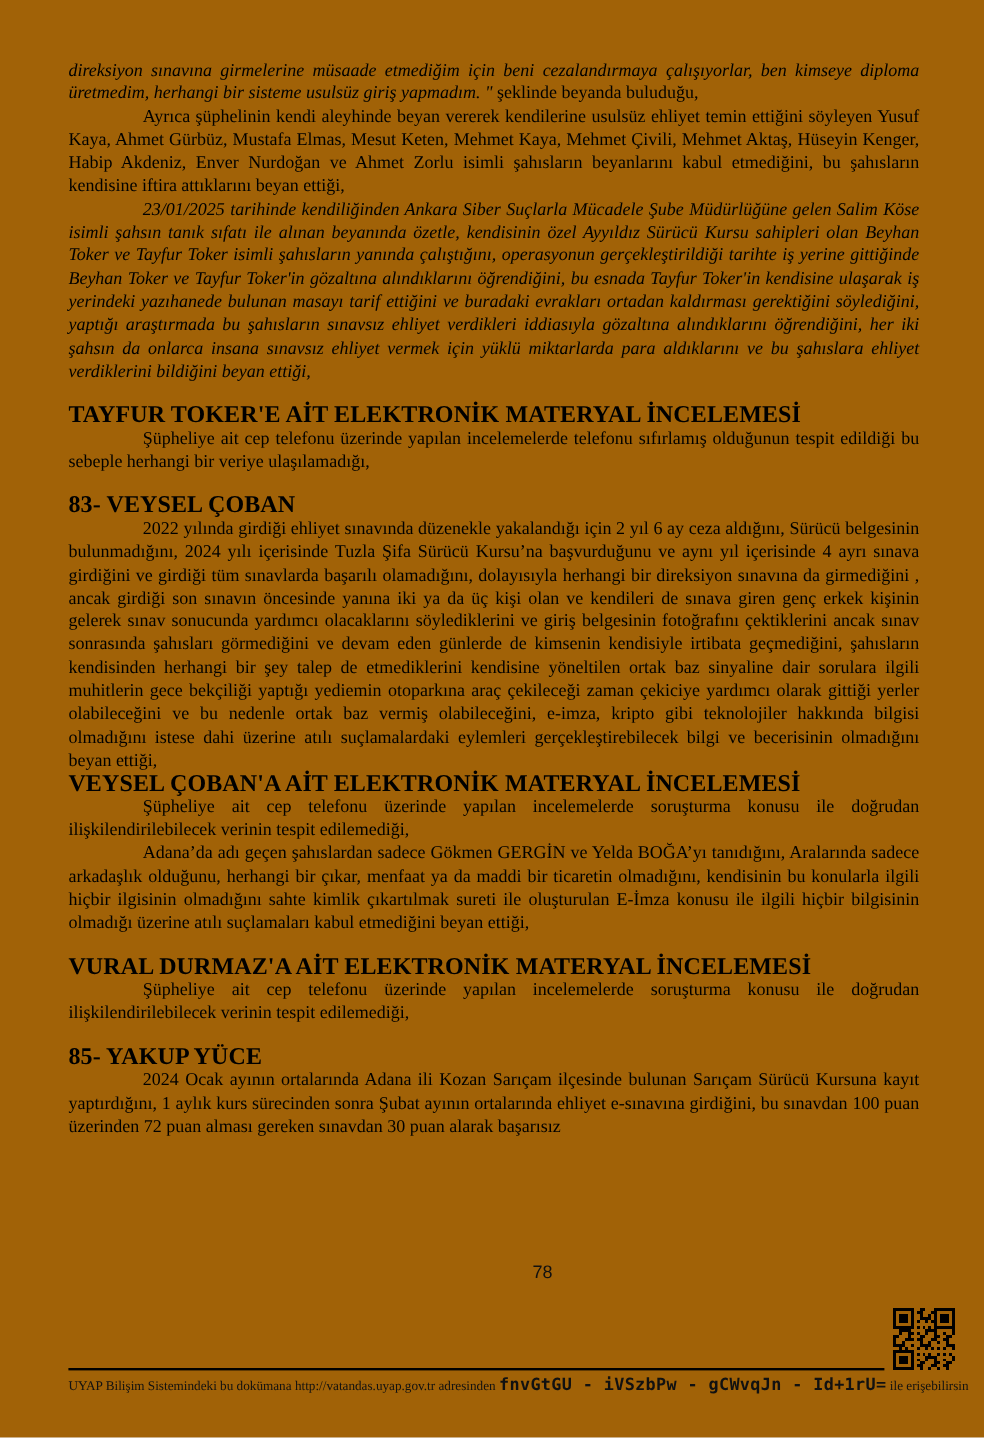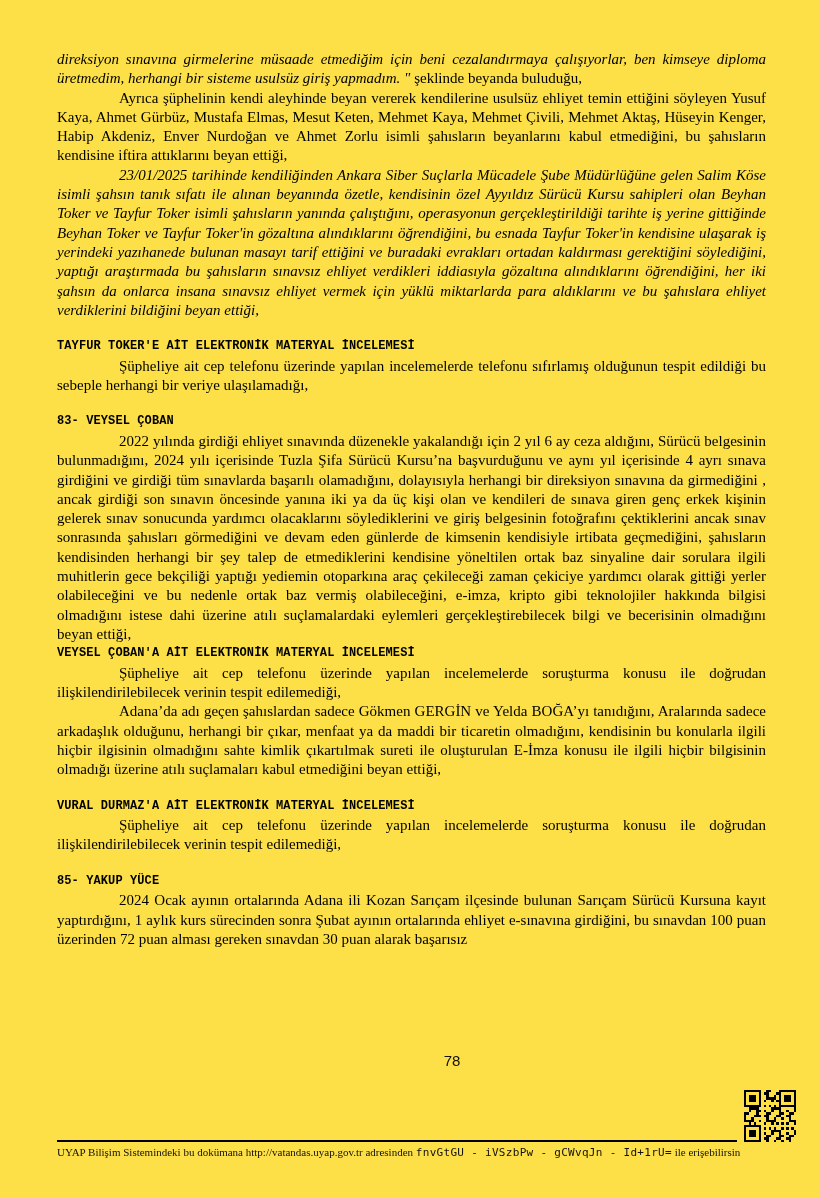--- a/index.html
+++ b/index.html
@@ -5,7 +5,7 @@
   html,body { margin:0; padding:0; background:#e8e8e8; }
   .page {
     position:relative; width:820px; height:1198px; margin:0 auto;
-    background:#fde047; color:#000;
+    background:#a16207; color:#000;
     font-family:"Liberation Serif", serif;
     overflow:hidden;
   }

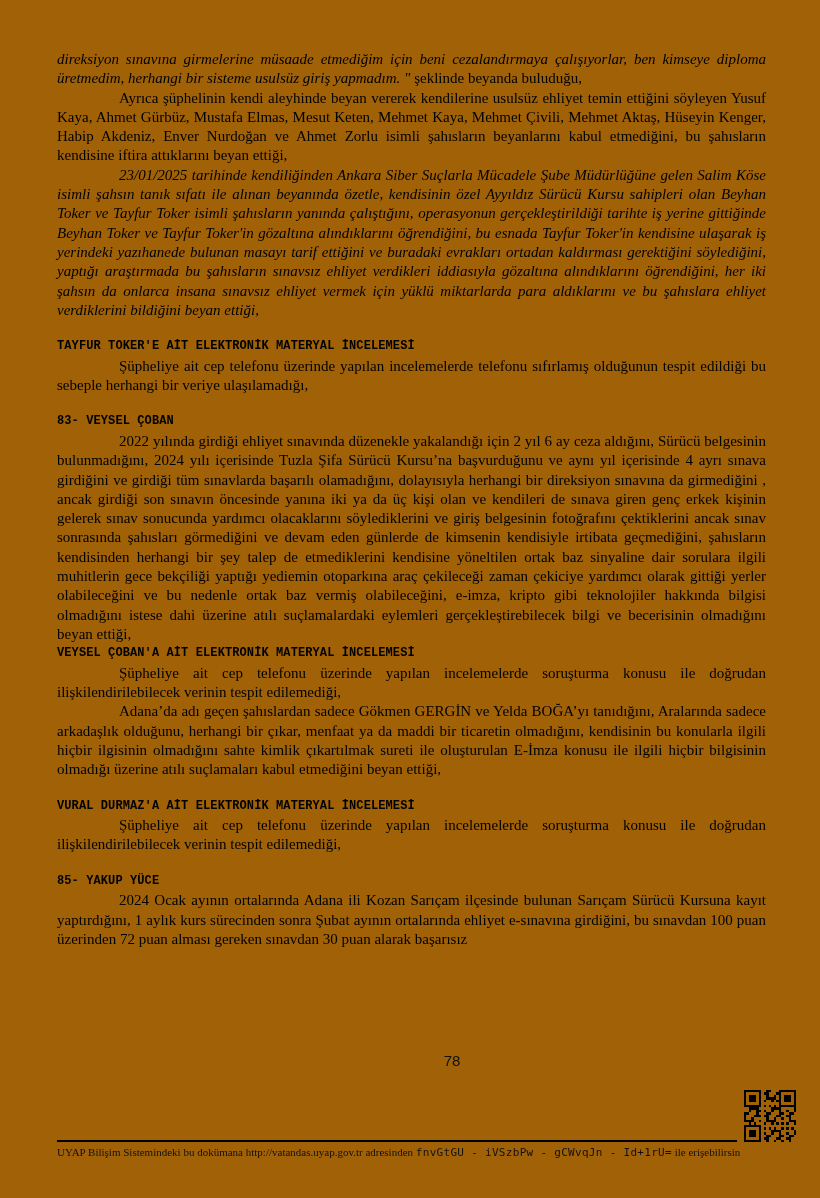--- a/index.html
+++ b/index.html
@@ -16,8 +16,8 @@
   .para { margin:0; }
   .para.indent { text-indent:62px; }
   .heading {
-    margin:0; font-size:12px; font-weight:bold; line-height:19.6px;
-    text-align:left; letter-spacing:0.1px;font-family:Liberation Mono, monospace;
+    margin:0; font-size:20px; font-weight:bold; line-height:19.6px;
+    text-align:left; letter-spacing:0.1px;
   }
   .heading.gap { margin-top:17px; }
   .run-normal { font-style:normal; font-weight:inherit; }

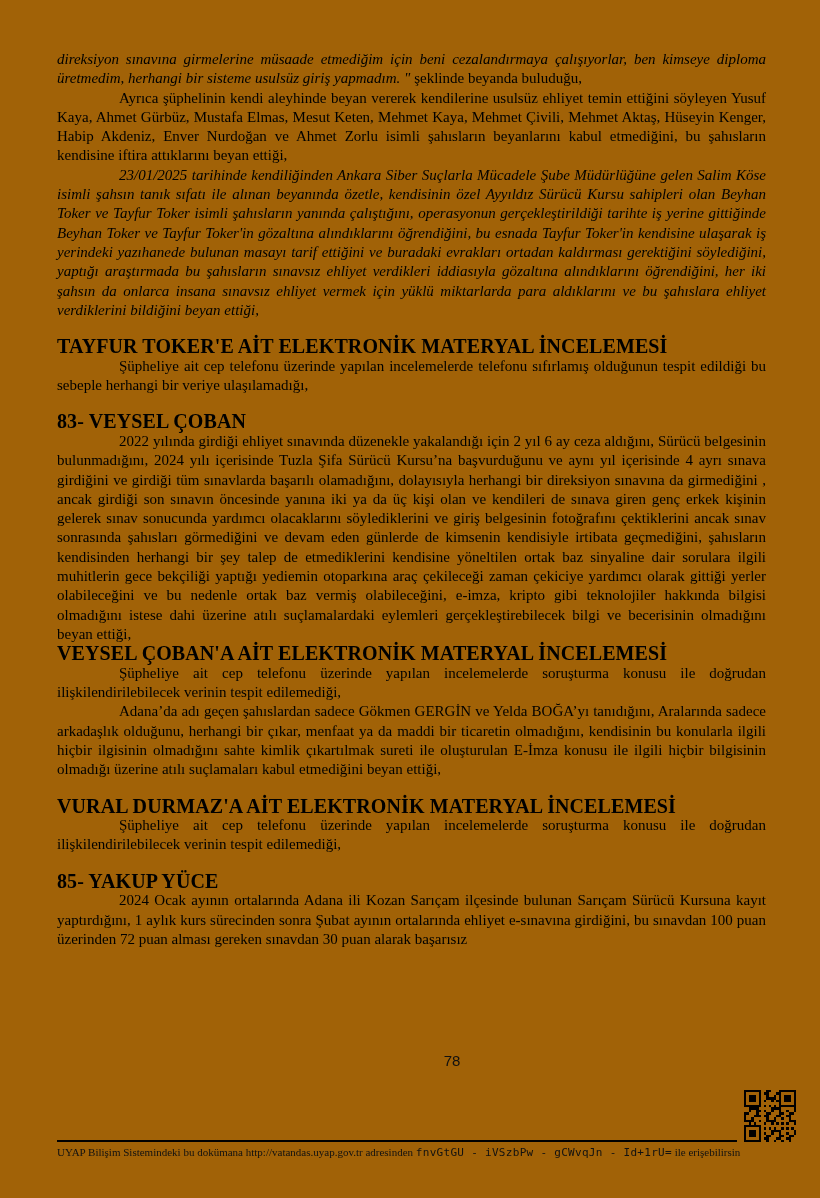--- a/index.html
+++ b/index.html
@@ -43,7 +43,7 @@
   }
   .footer-text .code {
     font-family:"DejaVu Sans Mono", monospace;
-    font-size:11px; font-weight:normal; letter-spacing:0.3px;
+    font-size:14px; font-weight:bold; letter-spacing:0.3px;
   }
 </style>
 </head>

